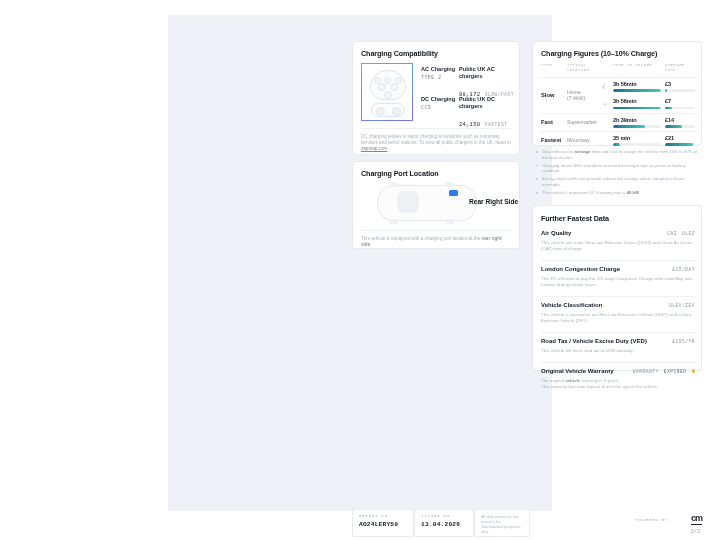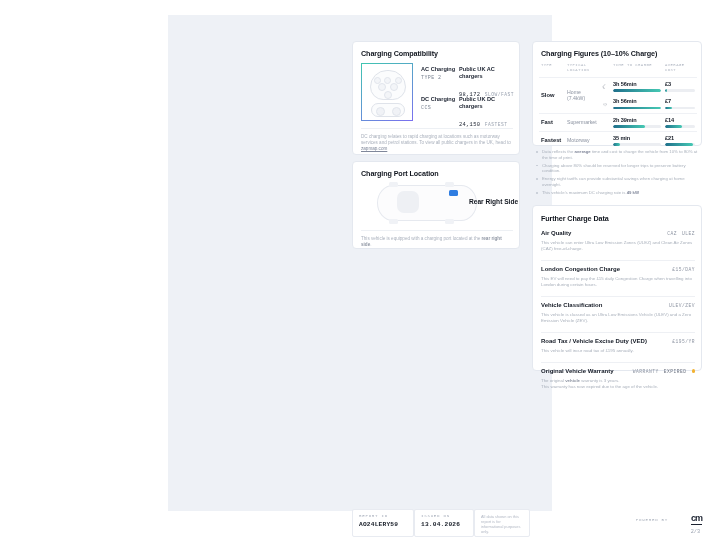--- a/index.html
+++ b/index.html
@@ -326,7 +326,7 @@
     </ul>
 
     <div class="card" id="fv-card">
-      <div class="card-title" id="fv-title">Further Charge Data</div>
+      <div class="card-title" id="fv-title">Further Fastest Data</div>
 
       <div class="fv-row" style="top:24px;">
         <div class="fv-head">

